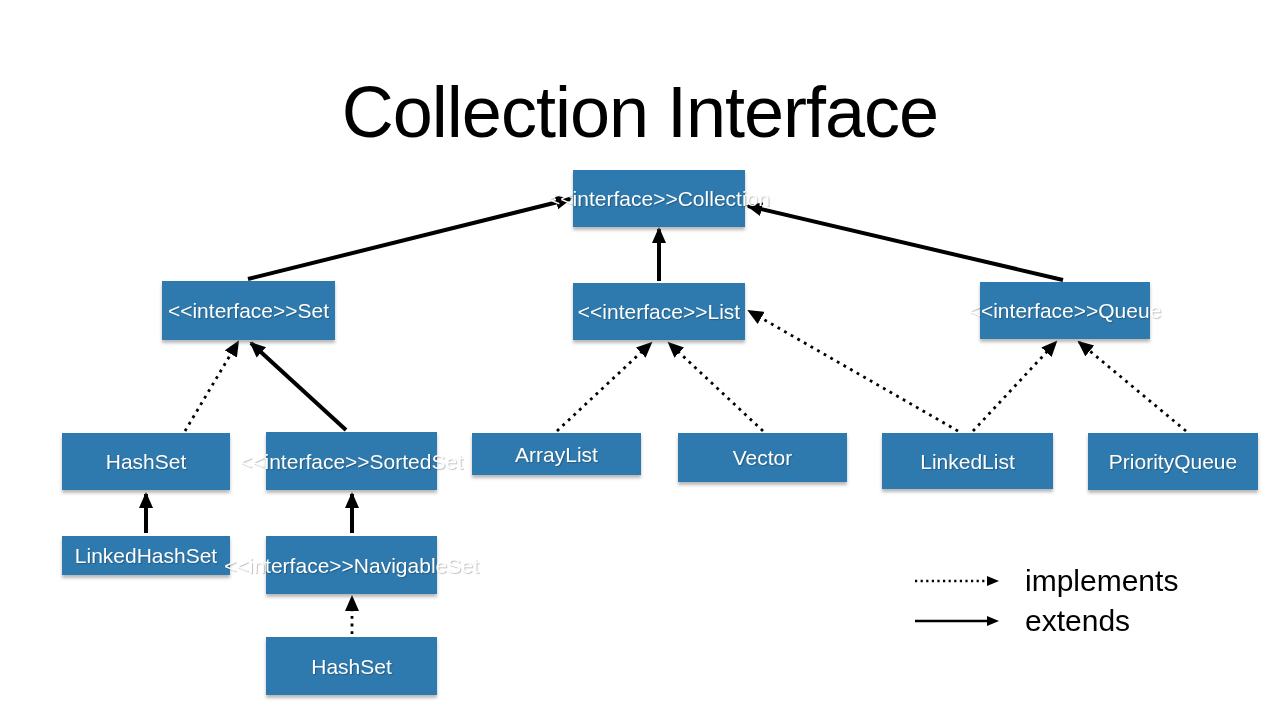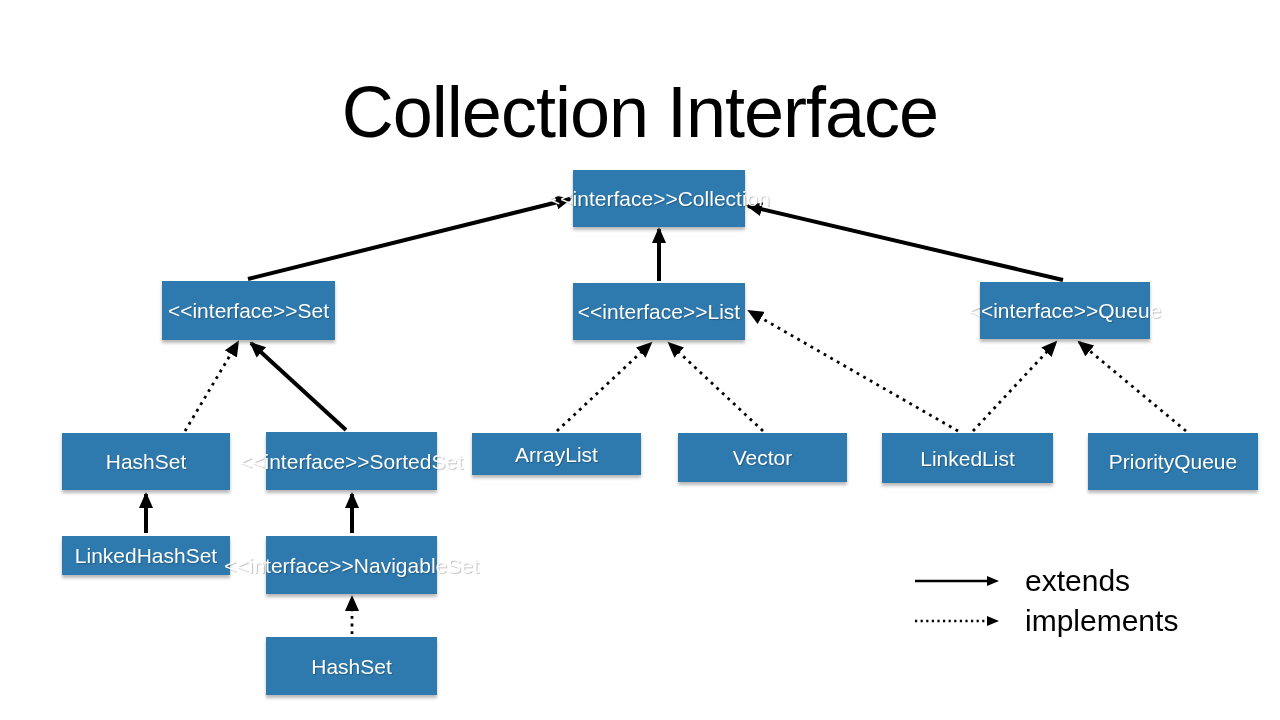--- a/index.html
+++ b/index.html
@@ -125,7 +125,7 @@
       <div class="node" style="left: 678px; top: 433px; width: 169px; height: 49px;">
         <span class="node-line">Vector</span>
       </div>
-      <div class="node" style="left: 882px; top: 433px; width: 171px; height: 50px;">
+      <div class="node" style="left: 882px; top: 433px; width: 171px; height: 56px;">
         <span class="node-line">LinkedList</span>
       </div>
       <div class="node" style="left: 1088px; top: 433px; width: 170px; height: 57px;">

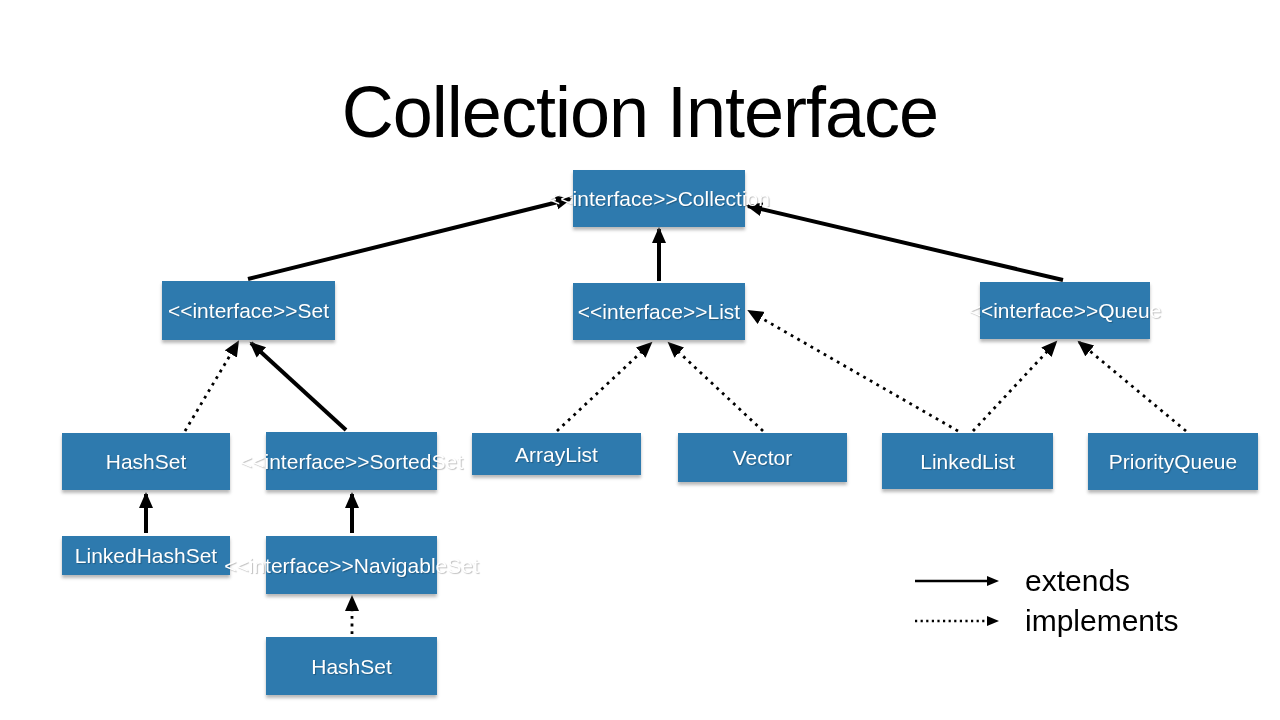--- a/index.html
+++ b/index.html
@@ -146,17 +146,17 @@
   <div class="legend">
     <div class="legend-row">
       <svg class="legend-arrow" width="88" height="14" viewBox="0 0 88 14">
+        <line class="lg-line dotted" x1="2" y1="7" x2="74" y2="7"></line>
+        <path d="M74,2 L86,7 L74,12 Z" fill="#000000"></path>
+      </svg>
+      <span class="legend-label">implements</span>
+    </div>
+    <div class="legend-row">
+      <svg class="legend-arrow" width="88" height="14" viewBox="0 0 88 14">
         <line class="lg-line" x1="2" y1="7" x2="74" y2="7"></line>
         <path d="M74,2 L86,7 L74,12 Z" fill="#000000"></path>
       </svg>
       <span class="legend-label">extends</span>
-    </div>
-    <div class="legend-row">
-      <svg class="legend-arrow" width="88" height="14" viewBox="0 0 88 14">
-        <line class="lg-line dotted" x1="2" y1="7" x2="74" y2="7"></line>
-        <path d="M74,2 L86,7 L74,12 Z" fill="#000000"></path>
-      </svg>
-      <span class="legend-label">implements</span>
     </div>
   </div>
 

